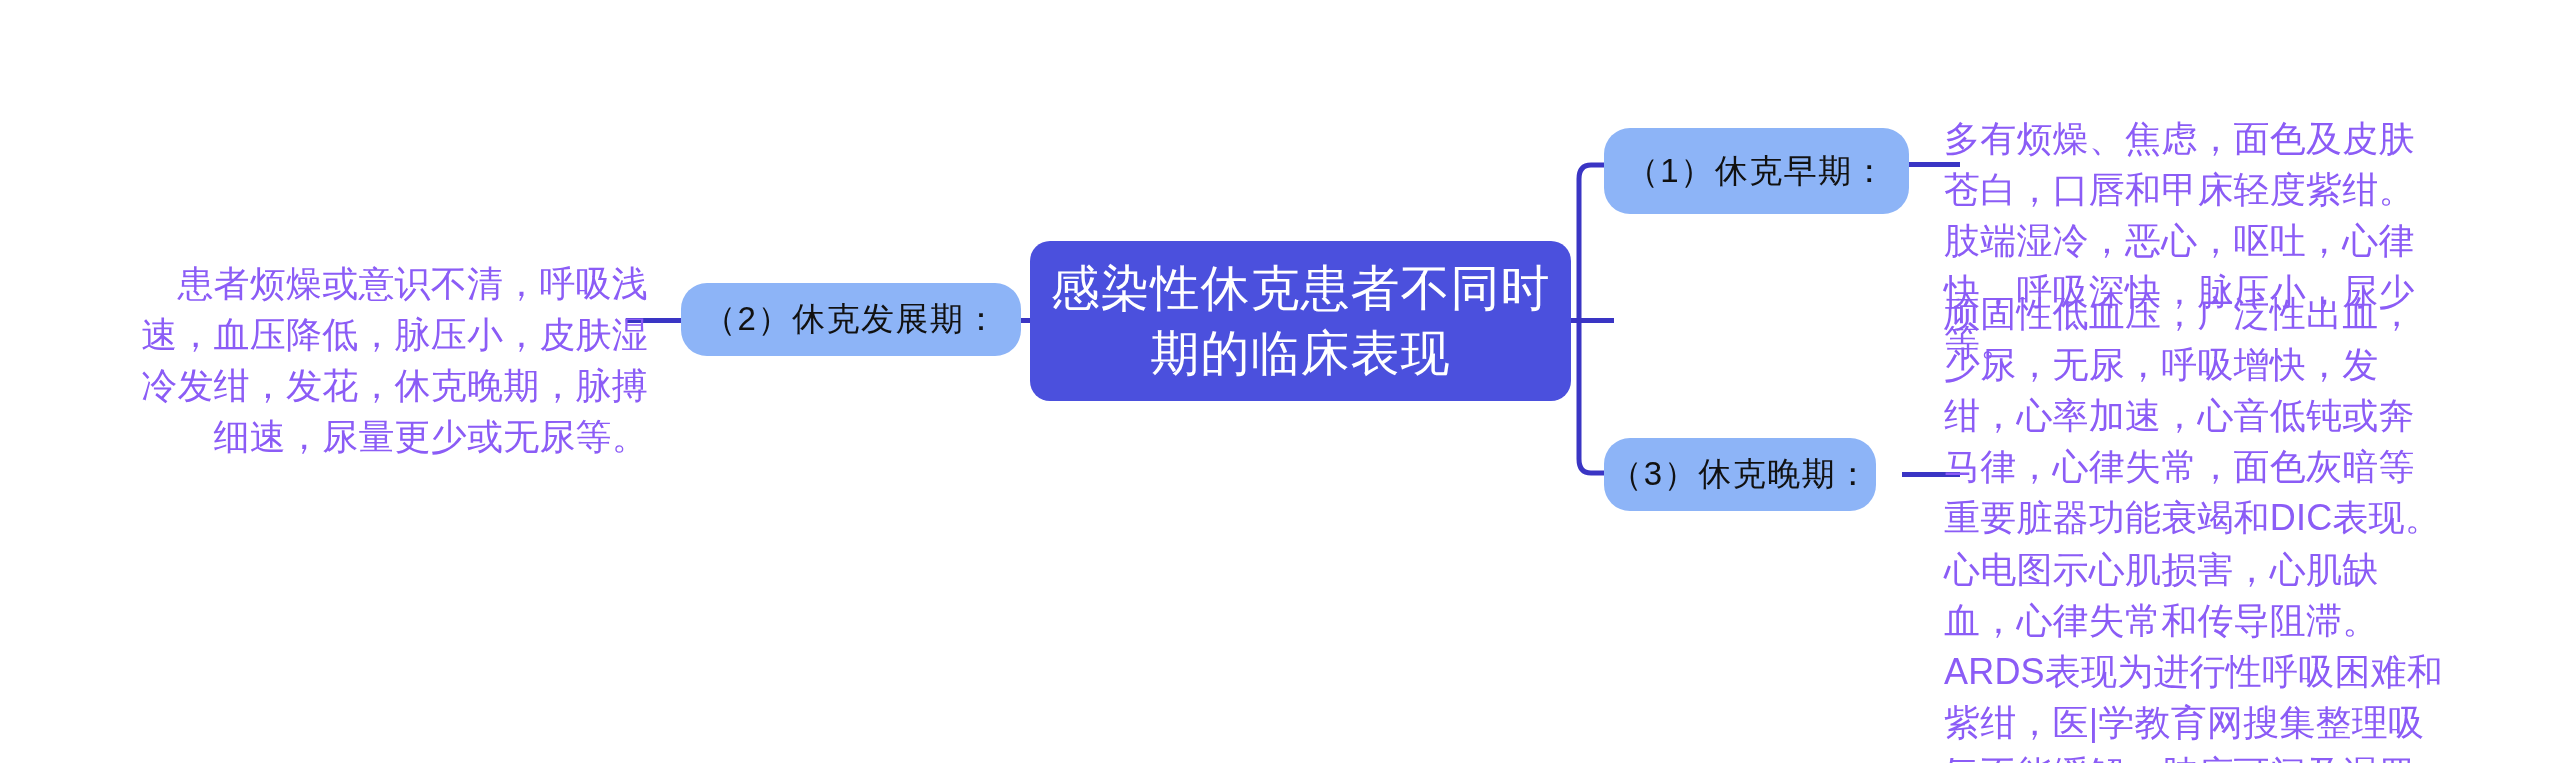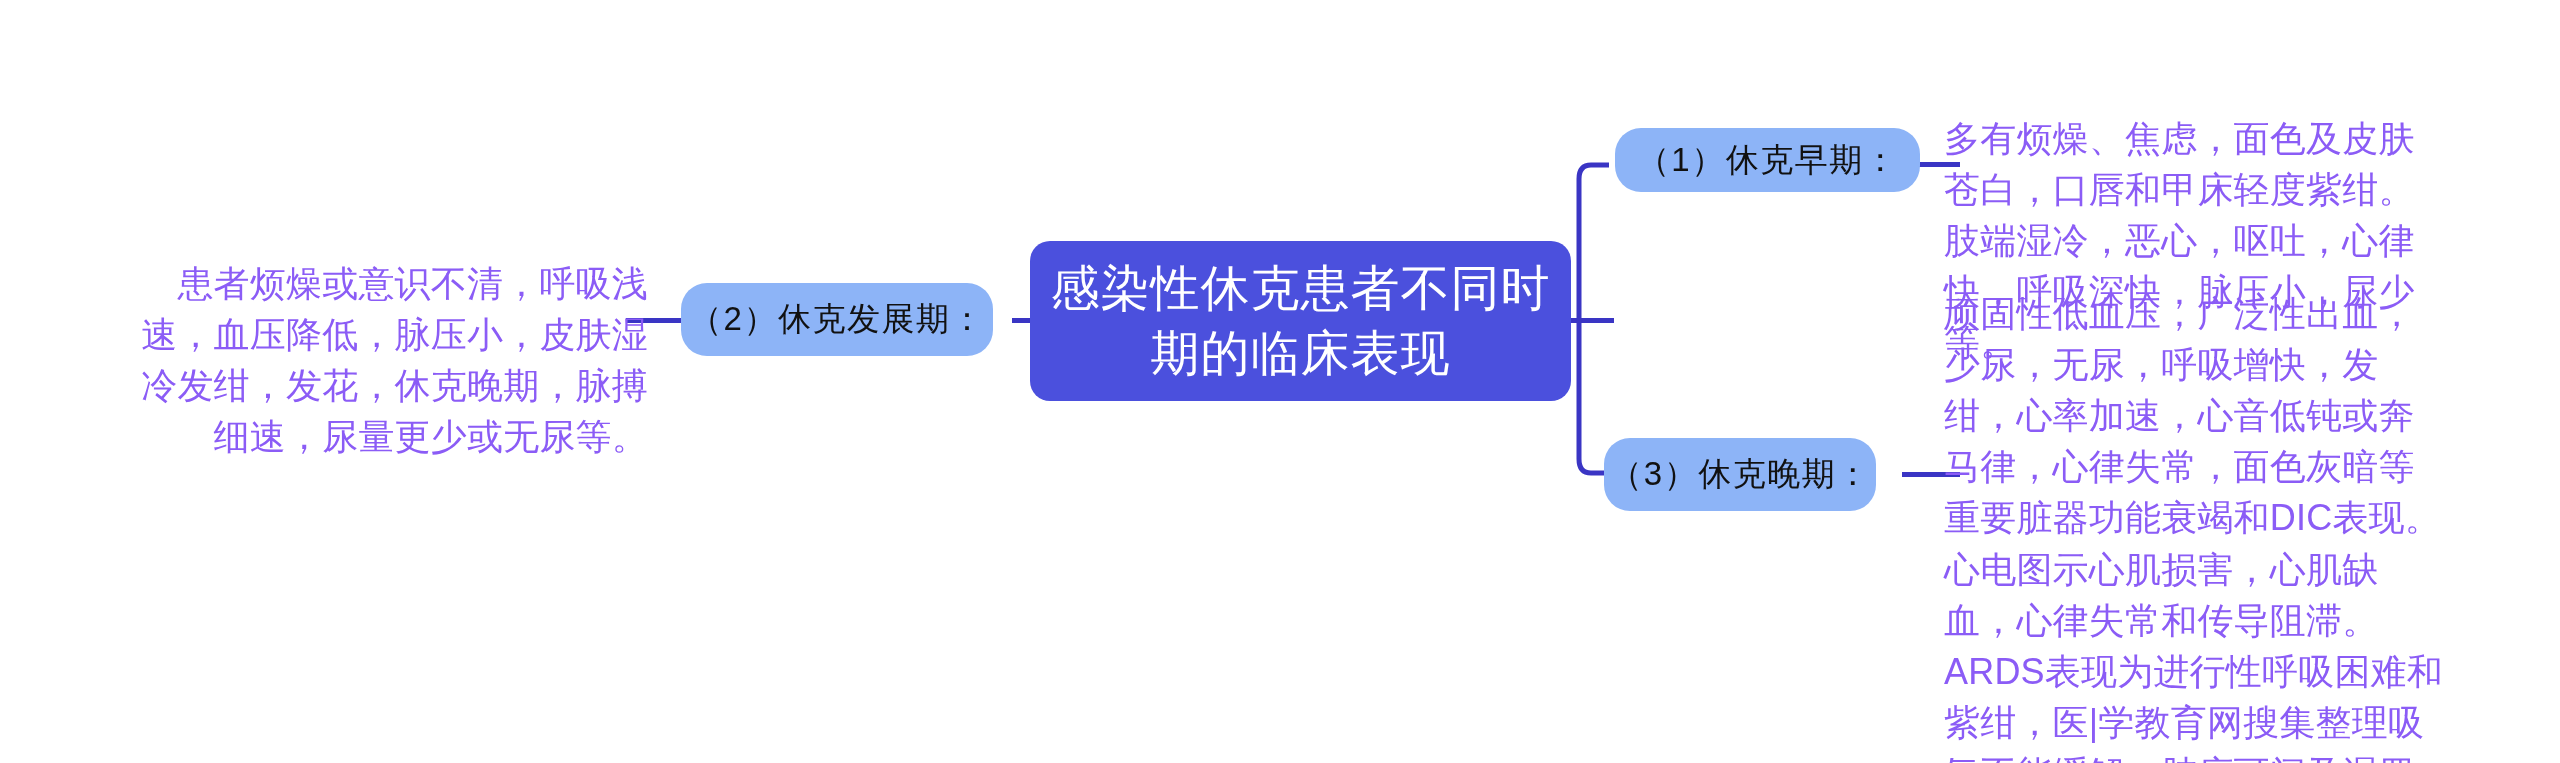--- a/index.html
+++ b/index.html
@@ -57,7 +57,7 @@
     white-space: nowrap;
   }
 
-  .node-b1 { left: 1604px; top: 128px;  width: 305px; height: 64px; margin-left: 11px; }
+  .node-b1 { left: 1604px; top: 128px;  width: 305px; height: 86px; }
   .node-b3 { left: 1604px; top: 438px;  width: 272px; height: 73px; }
   .node-b2 { left: 681px;  top: 283px;  width: 312px; height: 73px; }
 

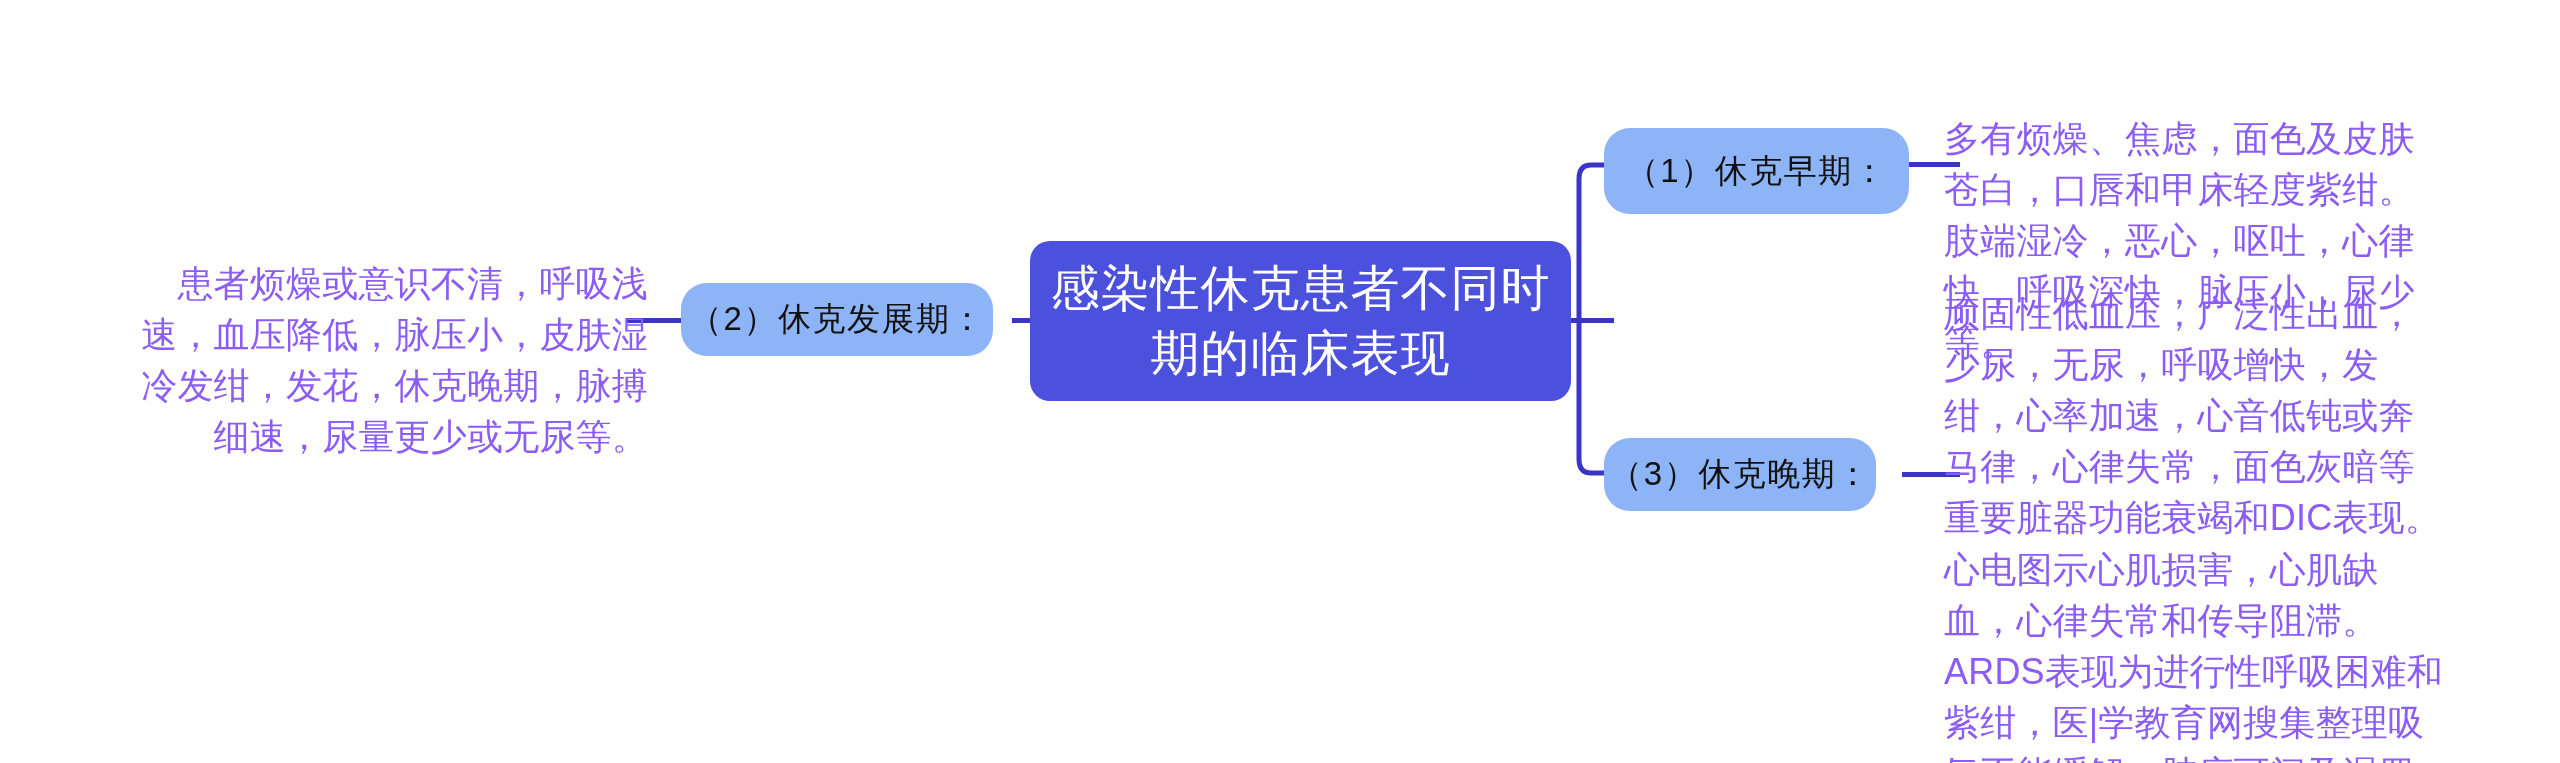--- a/index.html
+++ b/index.html
@@ -59,7 +59,7 @@
 
   .node-b1 { left: 1604px; top: 128px;  width: 305px; height: 86px; }
   .node-b3 { left: 1604px; top: 438px;  width: 272px; height: 73px; }
-  .node-b2 { left: 681px;  top: 283px;  width: 312px; height: 73px; }
+  .node-b2 { left: 681px;  top: 283px;  width: 340px; height: 73px; }
 
   
   .conn {

